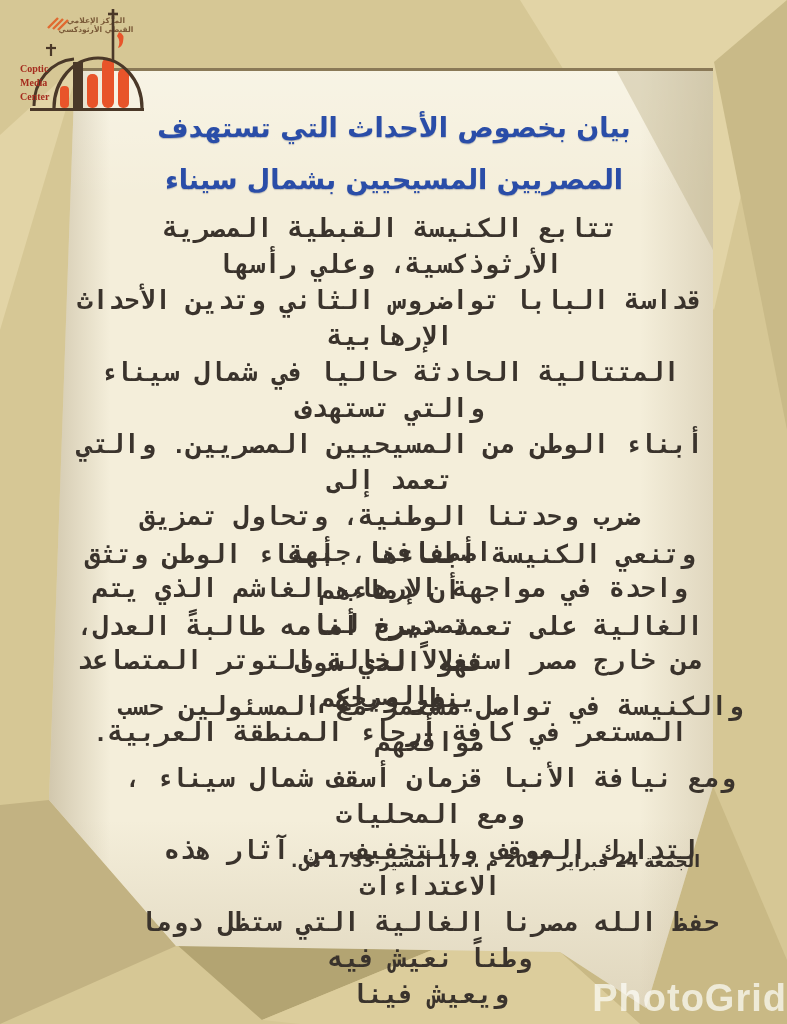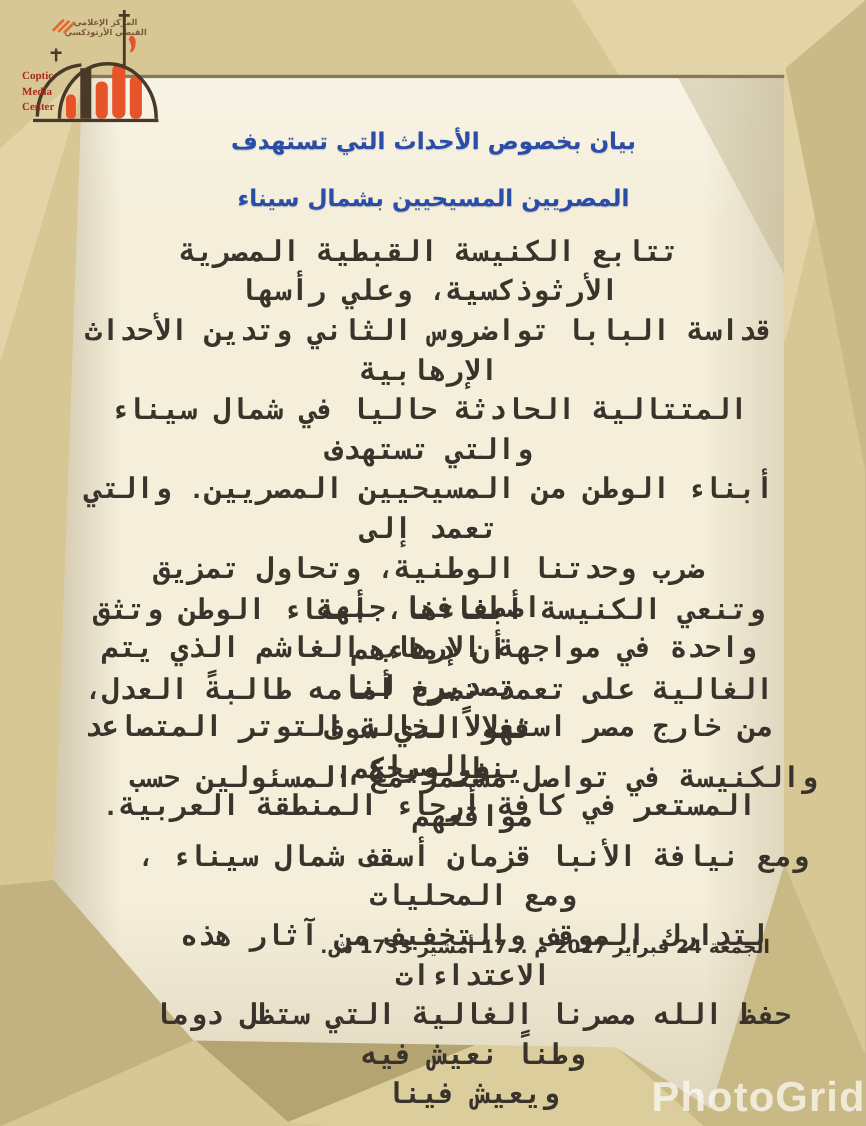--- a/index.html
+++ b/index.html
@@ -34,7 +34,7 @@
   .txt{position:absolute;direction:rtl;text-align:center;white-space:pre-line;font-weight:bold;}
   .title{
     left:88px;width:612px;top:102px;
-    font-size:21px;line-height:52px;color:#2a4da8;
+    font-size:27px;line-height:52px;color:#2a4da8;
     text-shadow:0 1px 1px rgba(20,30,80,.25);
   }
   .body-par{left:75px;width:630px;font-size:26px;line-height:36px;color:#3a332c;font-family:Liberation Mono, monospace;}

